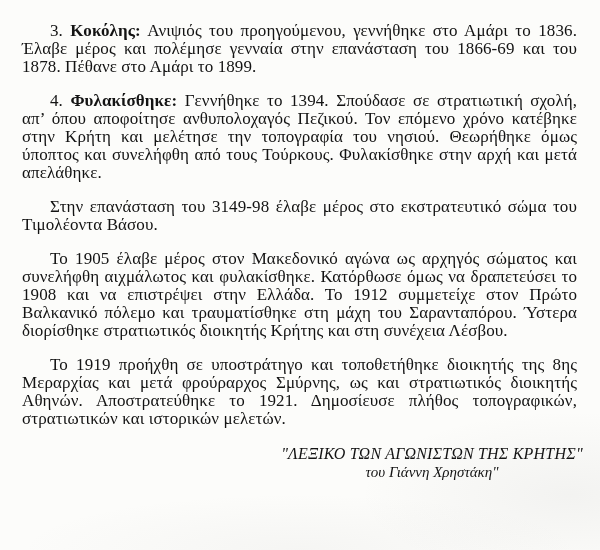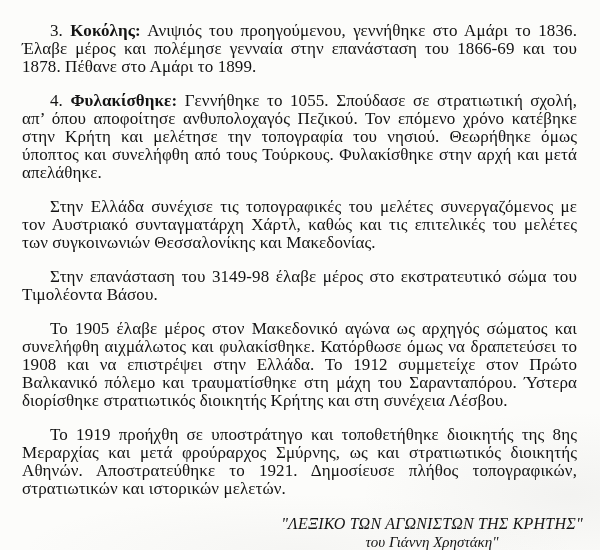--- a/index.html
+++ b/index.html
@@ -63,7 +63,7 @@
 
     <p><span>4.</span>
       <span class="para-lead">Φυλακίσθηκε:</span>
-      <span>Γεννήθηκε το 1055. Σπούδασε σε στρατιωτική σχολή, απ’ όπου αποφοίτησε ανθυπολοχαγός Πεζικού. Τον επόμενο χρόνο κατέβηκε στην Κρήτη και μελέτησε την τοπογραφία του νησιού. Θεωρήθηκε όμως ύποπτος και συνελήφθη από τους Τούρκους. Φυλακίσθηκε στην αρχή και μετά απελάθηκε.</span></p>
+      <span>Γεννήθηκε το 1394. Σπούδασε σε στρατιωτική σχολή, απ’ όπου αποφοίτησε ανθυπολοχαγός Πεζικού. Τον επόμενο χρόνο κατέβηκε στην Κρήτη και μελέτησε την τοπογραφία του νησιού. Θεωρήθηκε όμως ύποπτος και συνελήφθη από τους Τούρκους. Φυλακίσθηκε στην αρχή και μετά απελάθηκε.</span></p>
 
     <p><span>Στην Ελλάδα συνέχισε τις τοπογραφικές του μελέτες συνεργαζόμενος με τον Αυστριακό συνταγματάρχη Χάρτλ, καθώς και τις επιτελικές του μελέτες των συγκοινωνιών Θεσσαλονίκης και Μακεδονίας.</span></p>
 

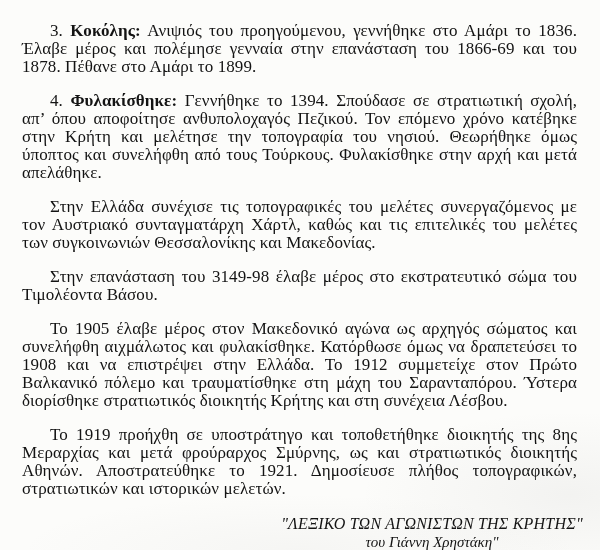--- a/index.html
+++ b/index.html
@@ -65,7 +65,6 @@
       <span class="para-lead">Φυλακίσθηκε:</span>
       <span>Γεννήθηκε το 1394. Σπούδασε σε στρατιωτική σχολή, απ’ όπου αποφοίτησε ανθυπολοχαγός Πεζικού. Τον επόμενο χρόνο κατέβηκε στην Κρήτη και μελέτησε την τοπογραφία του νησιού. Θεωρήθηκε όμως ύποπτος και συνελήφθη από τους Τούρκους. Φυλακίσθηκε στην αρχή και μετά απελάθηκε.</span></p>
 
-    <p><span>Στην Ελλάδα συνέχισε τις τοπογραφικές του μελέτες συνεργαζόμενος με τον Αυστριακό συνταγματάρχη Χάρτλ, καθώς και τις επιτελικές του μελέτες των συγκοινωνιών Θεσσαλονίκης και Μακεδονίας.</span></p>
 
     <p><span>Στην επανάσταση του 3149-98 έλαβε μέρος στο εκστρατευτικό σώμα του Τιμολέοντα Βάσου.</span></p>
 

